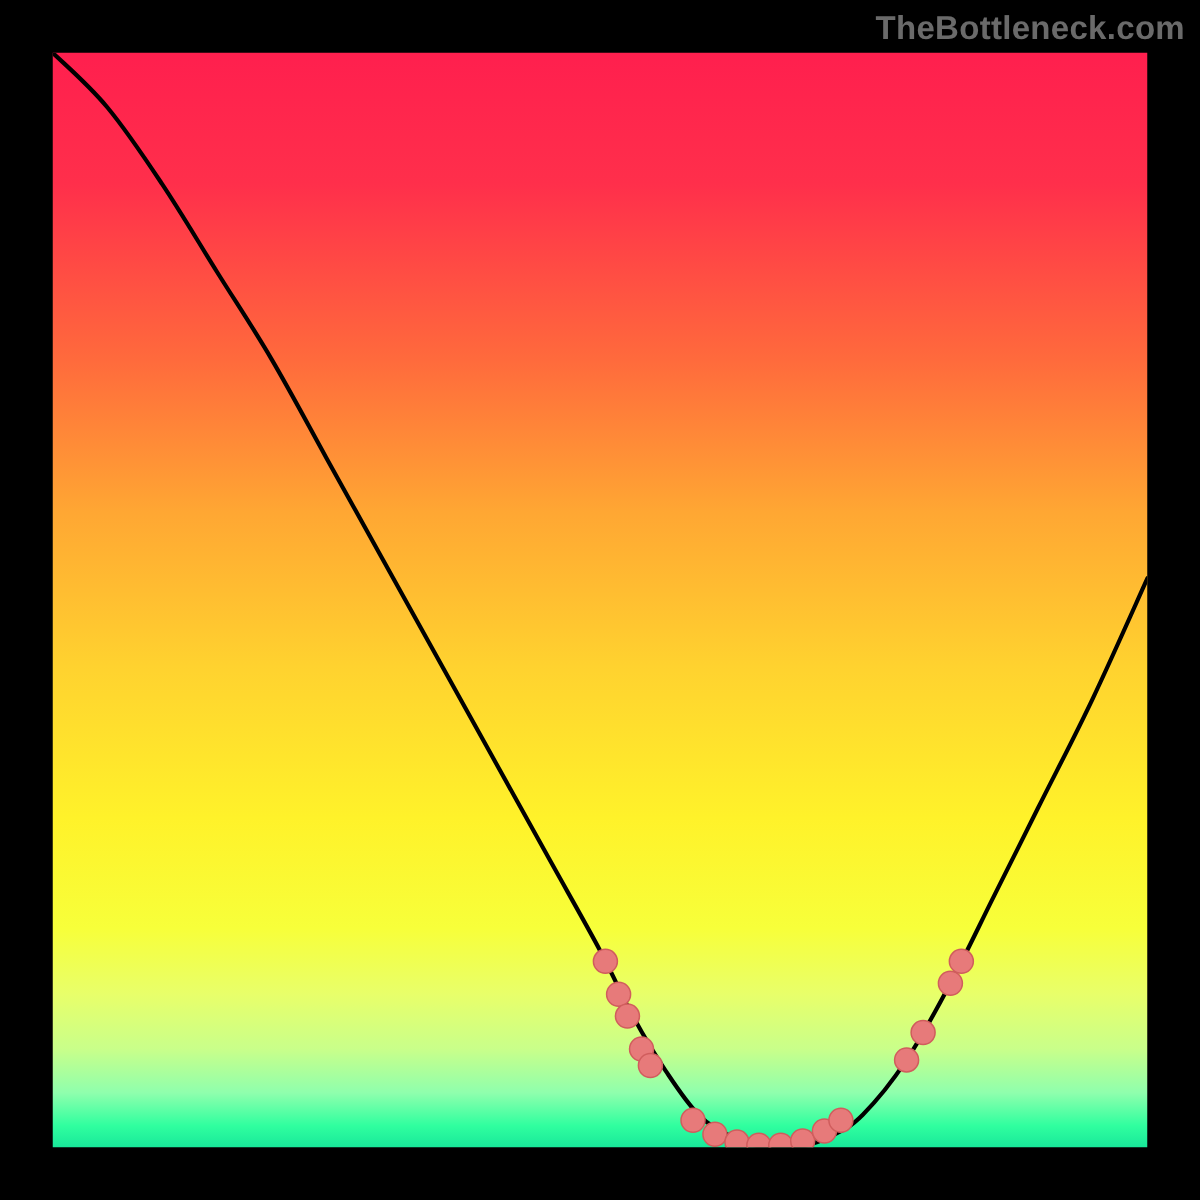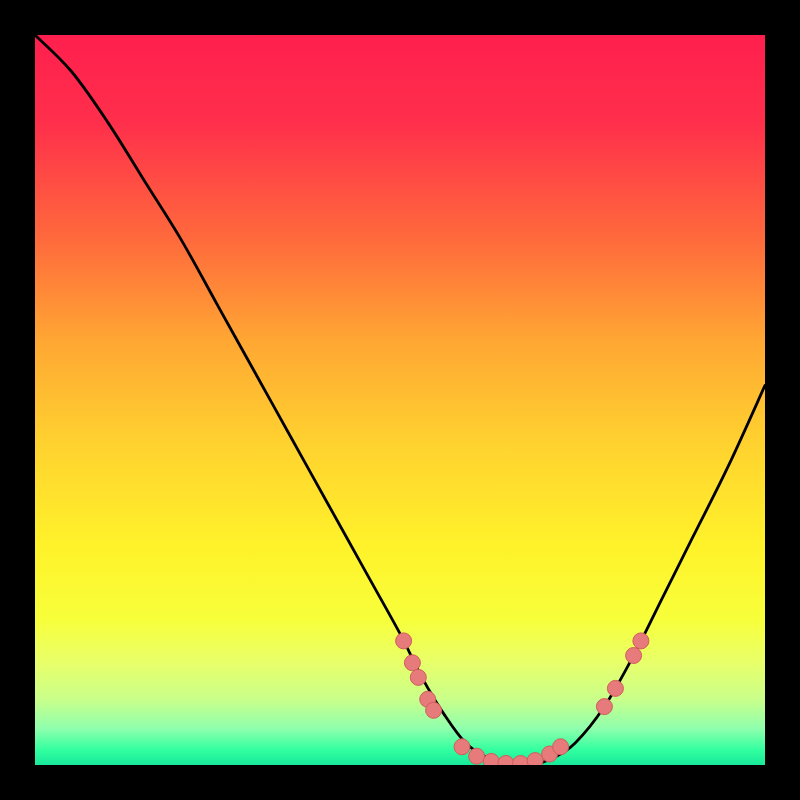--- a/index.html
+++ b/index.html
@@ -68,6 +68,7 @@
 </head>
 <body>
 <div class="frame">
+  <div class="watermark">TheBottleneck.com</div>
   <div class="plot">
     <div class="grad"></div>
     <svg class="layer" viewBox="0 0 730 730" preserveAspectRatio="none">

